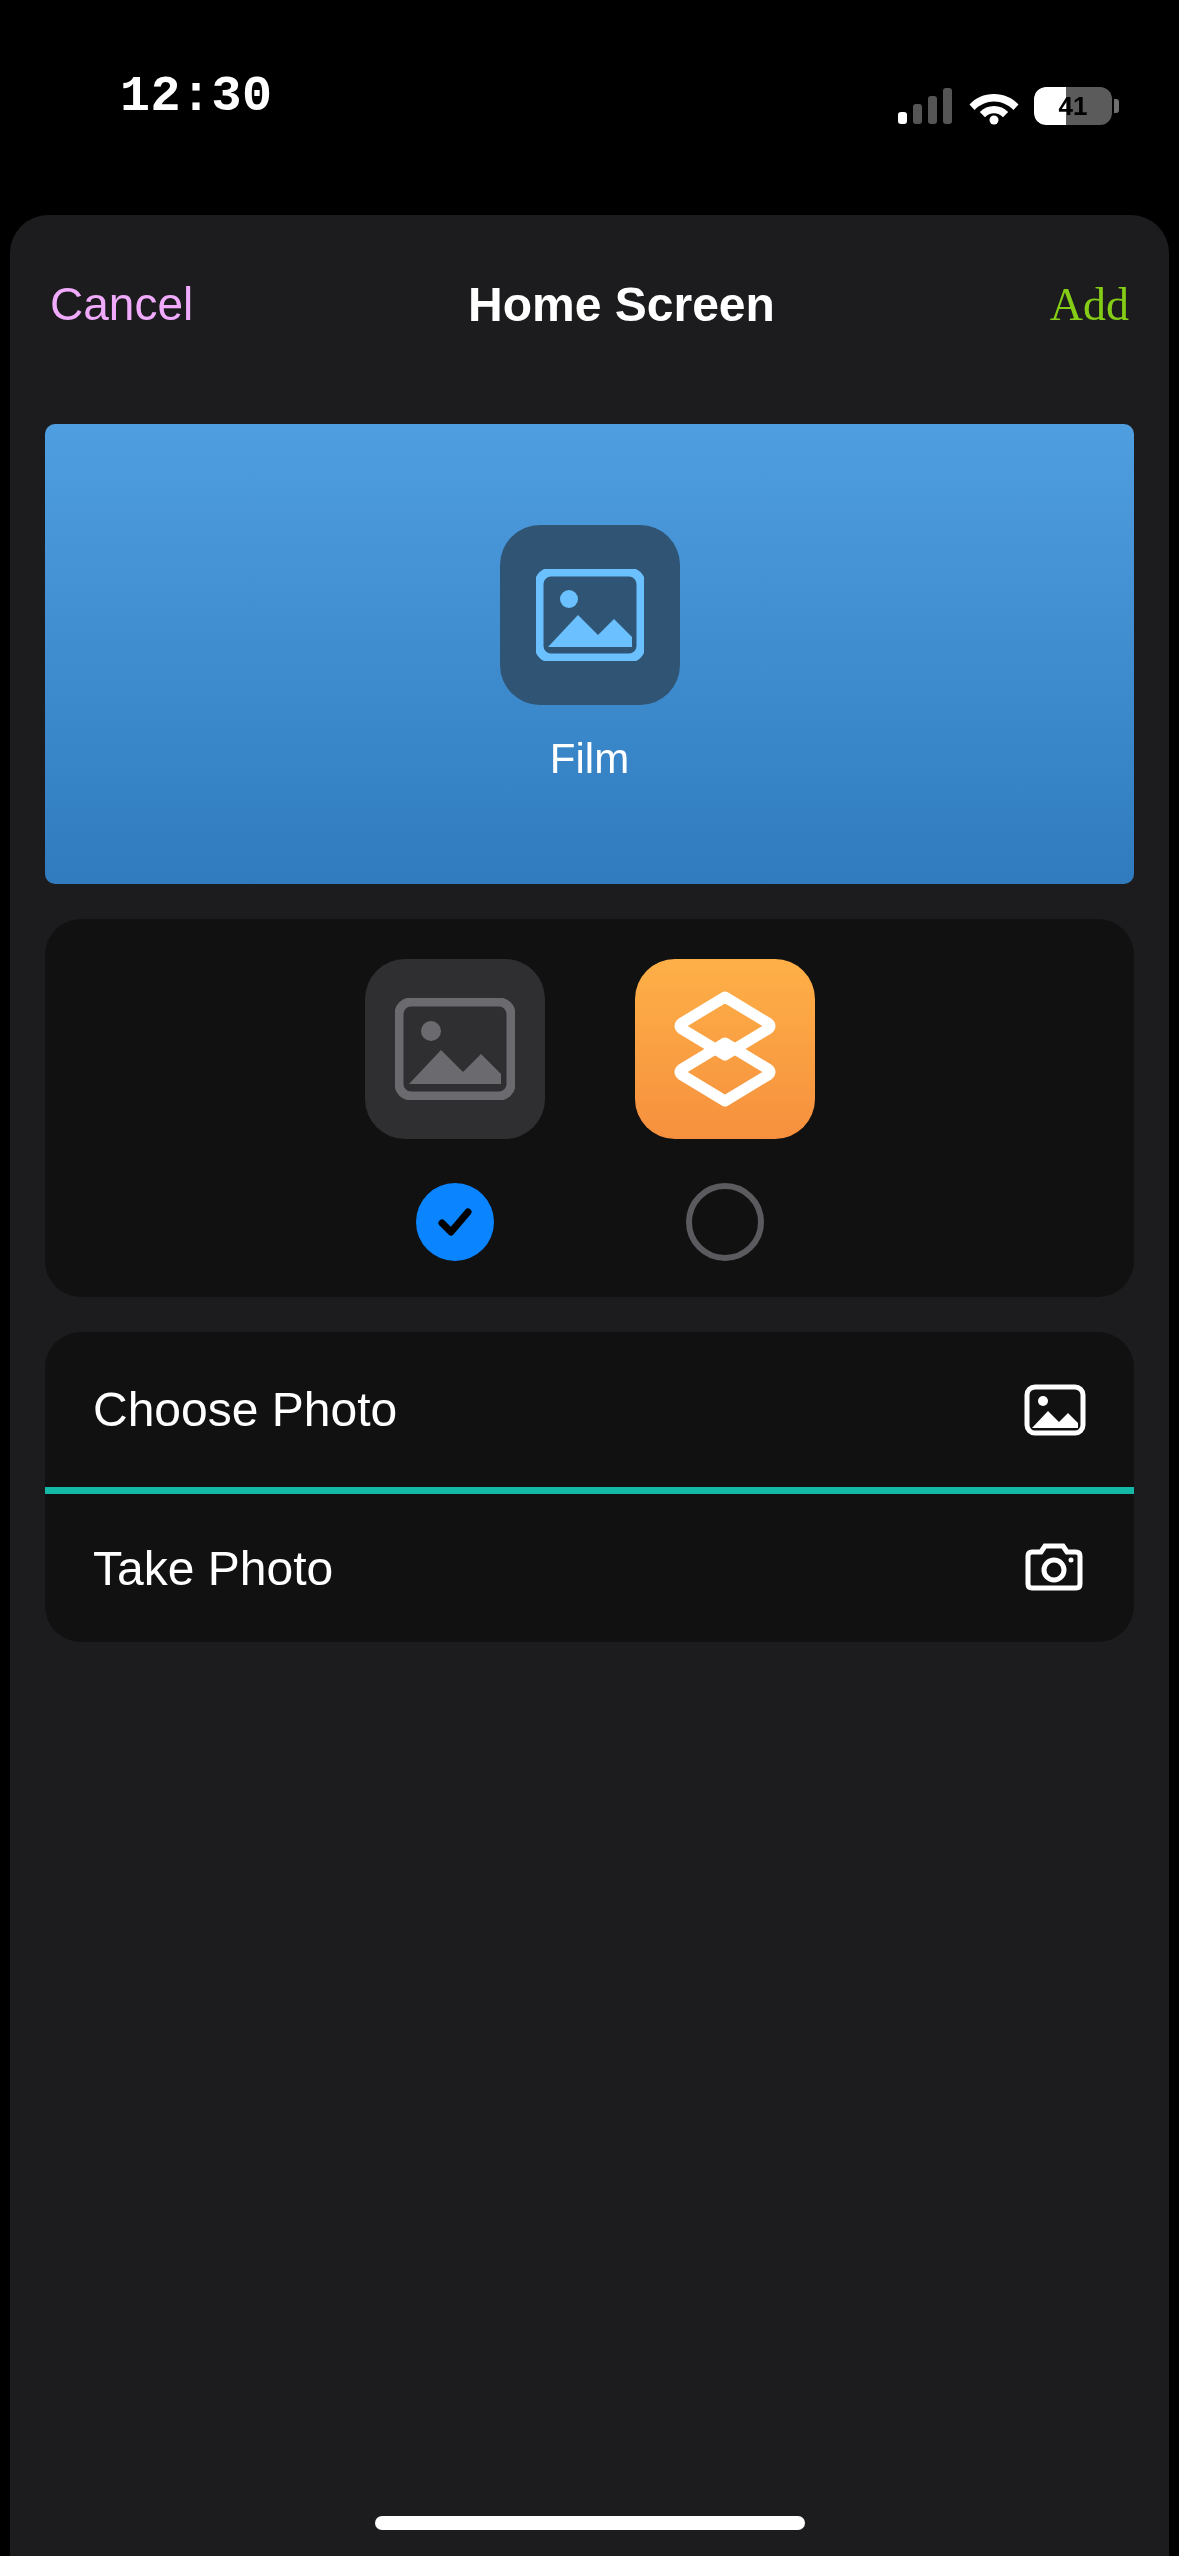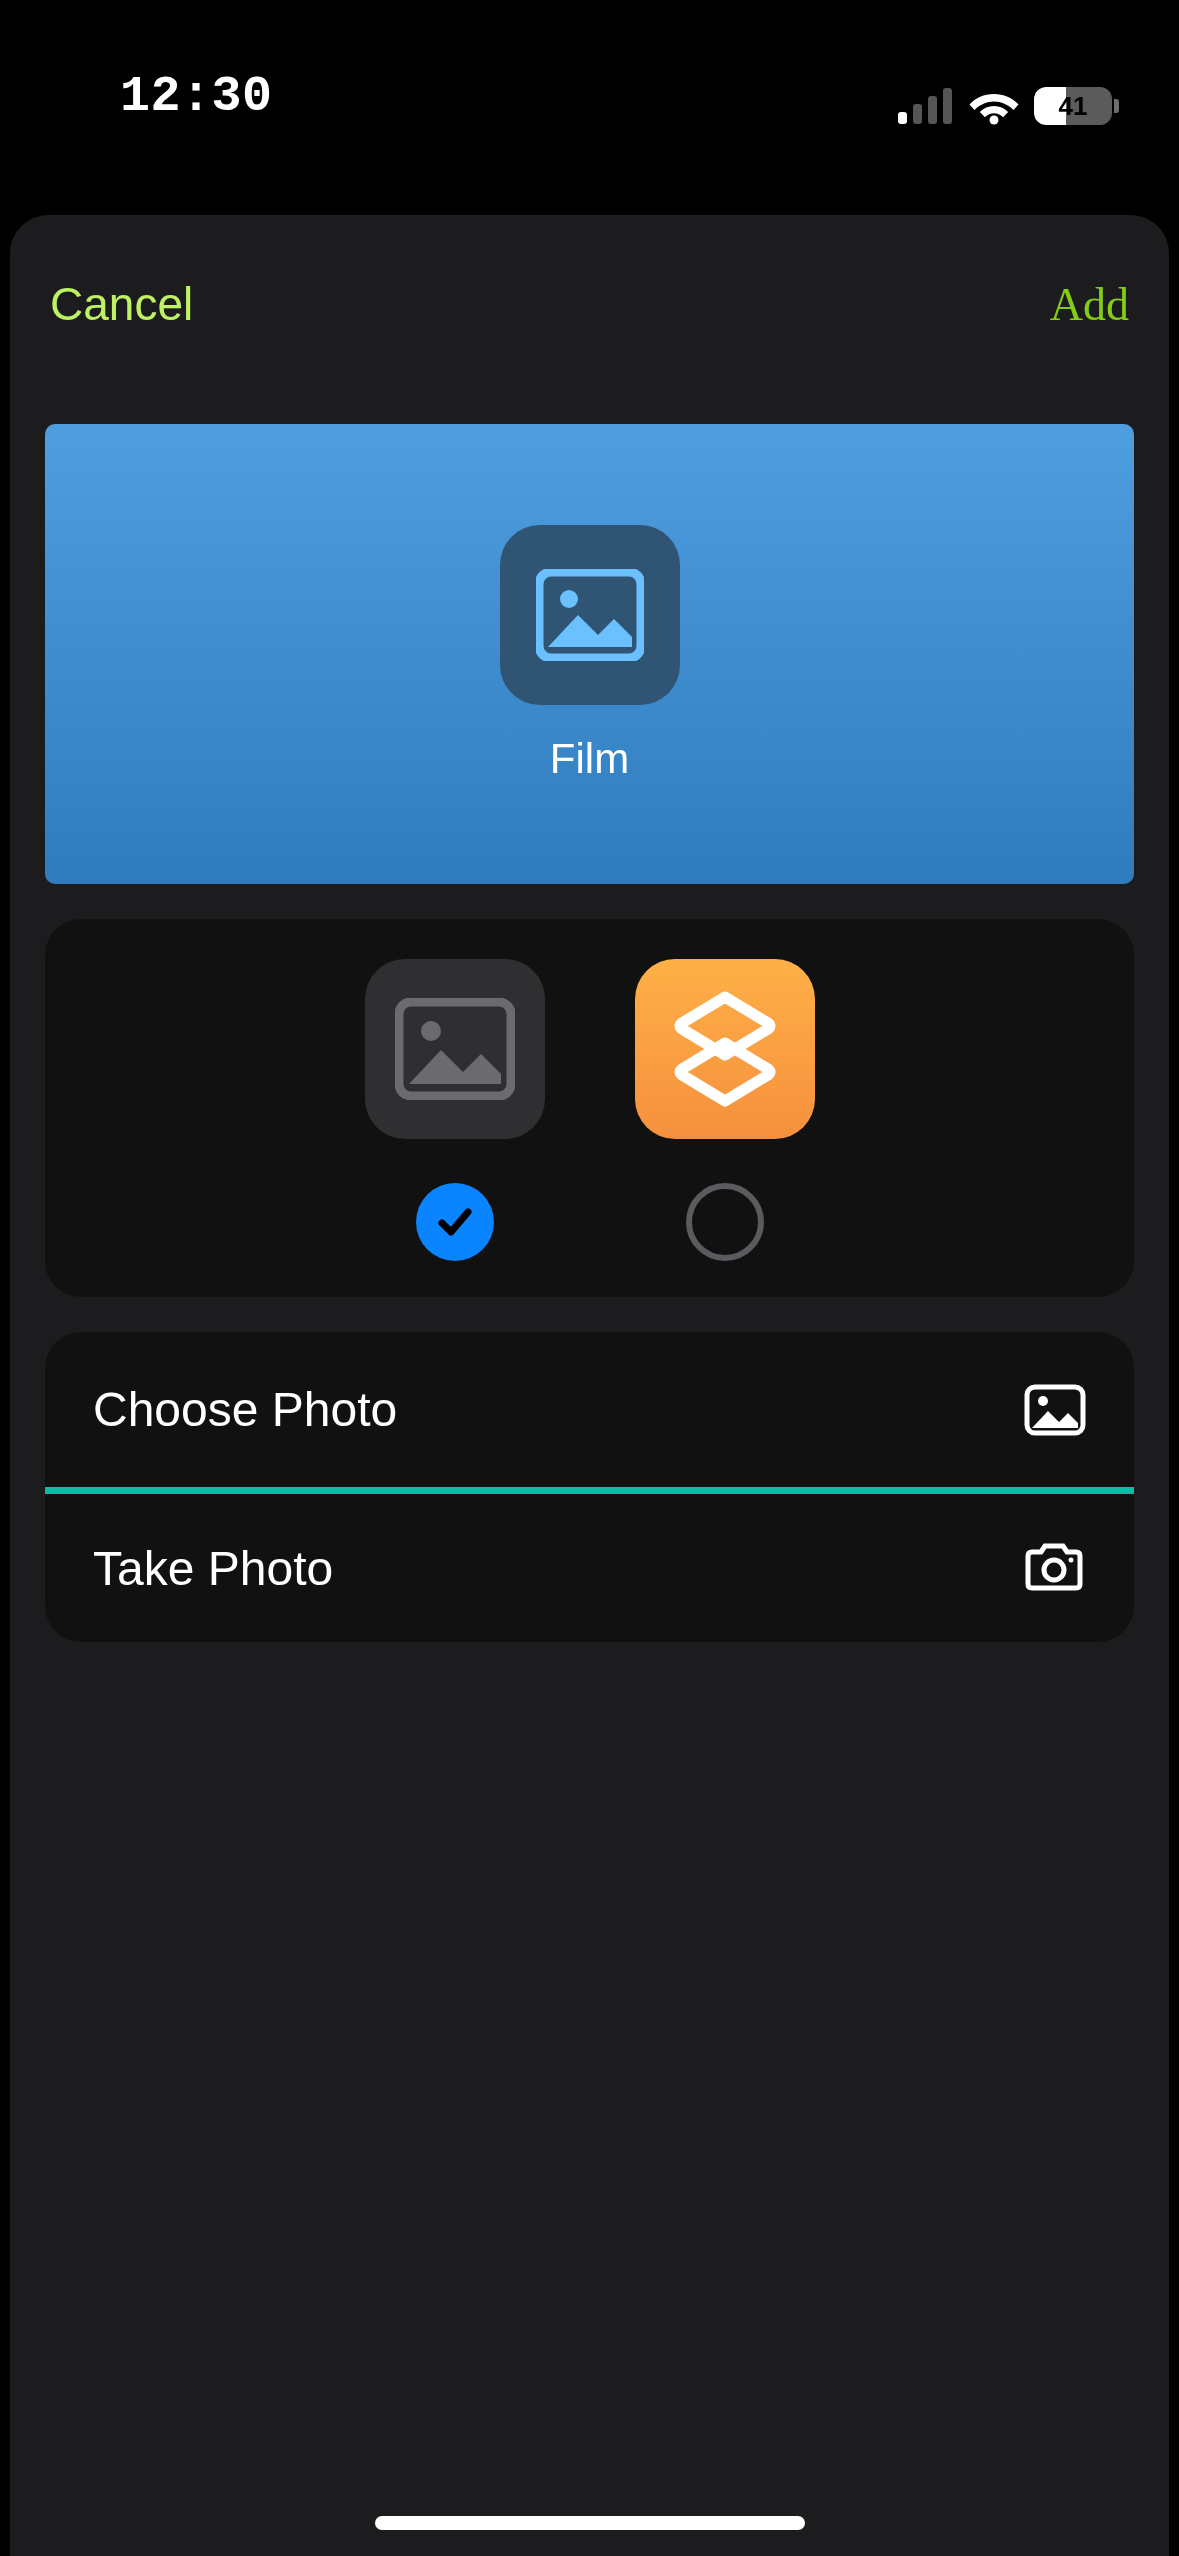--- a/index.html
+++ b/index.html
@@ -107,7 +107,7 @@
       font-size: 46px;
       font-weight: 400;
     }
-    .cancel-btn { color: #bef264; }
+    .cancel-btn { color: #f0abfc; }
     .add-btn { color: #84cc16; font-family: Liberation Serif, serif; }
     .sheet-title {
       font-size: 48px;

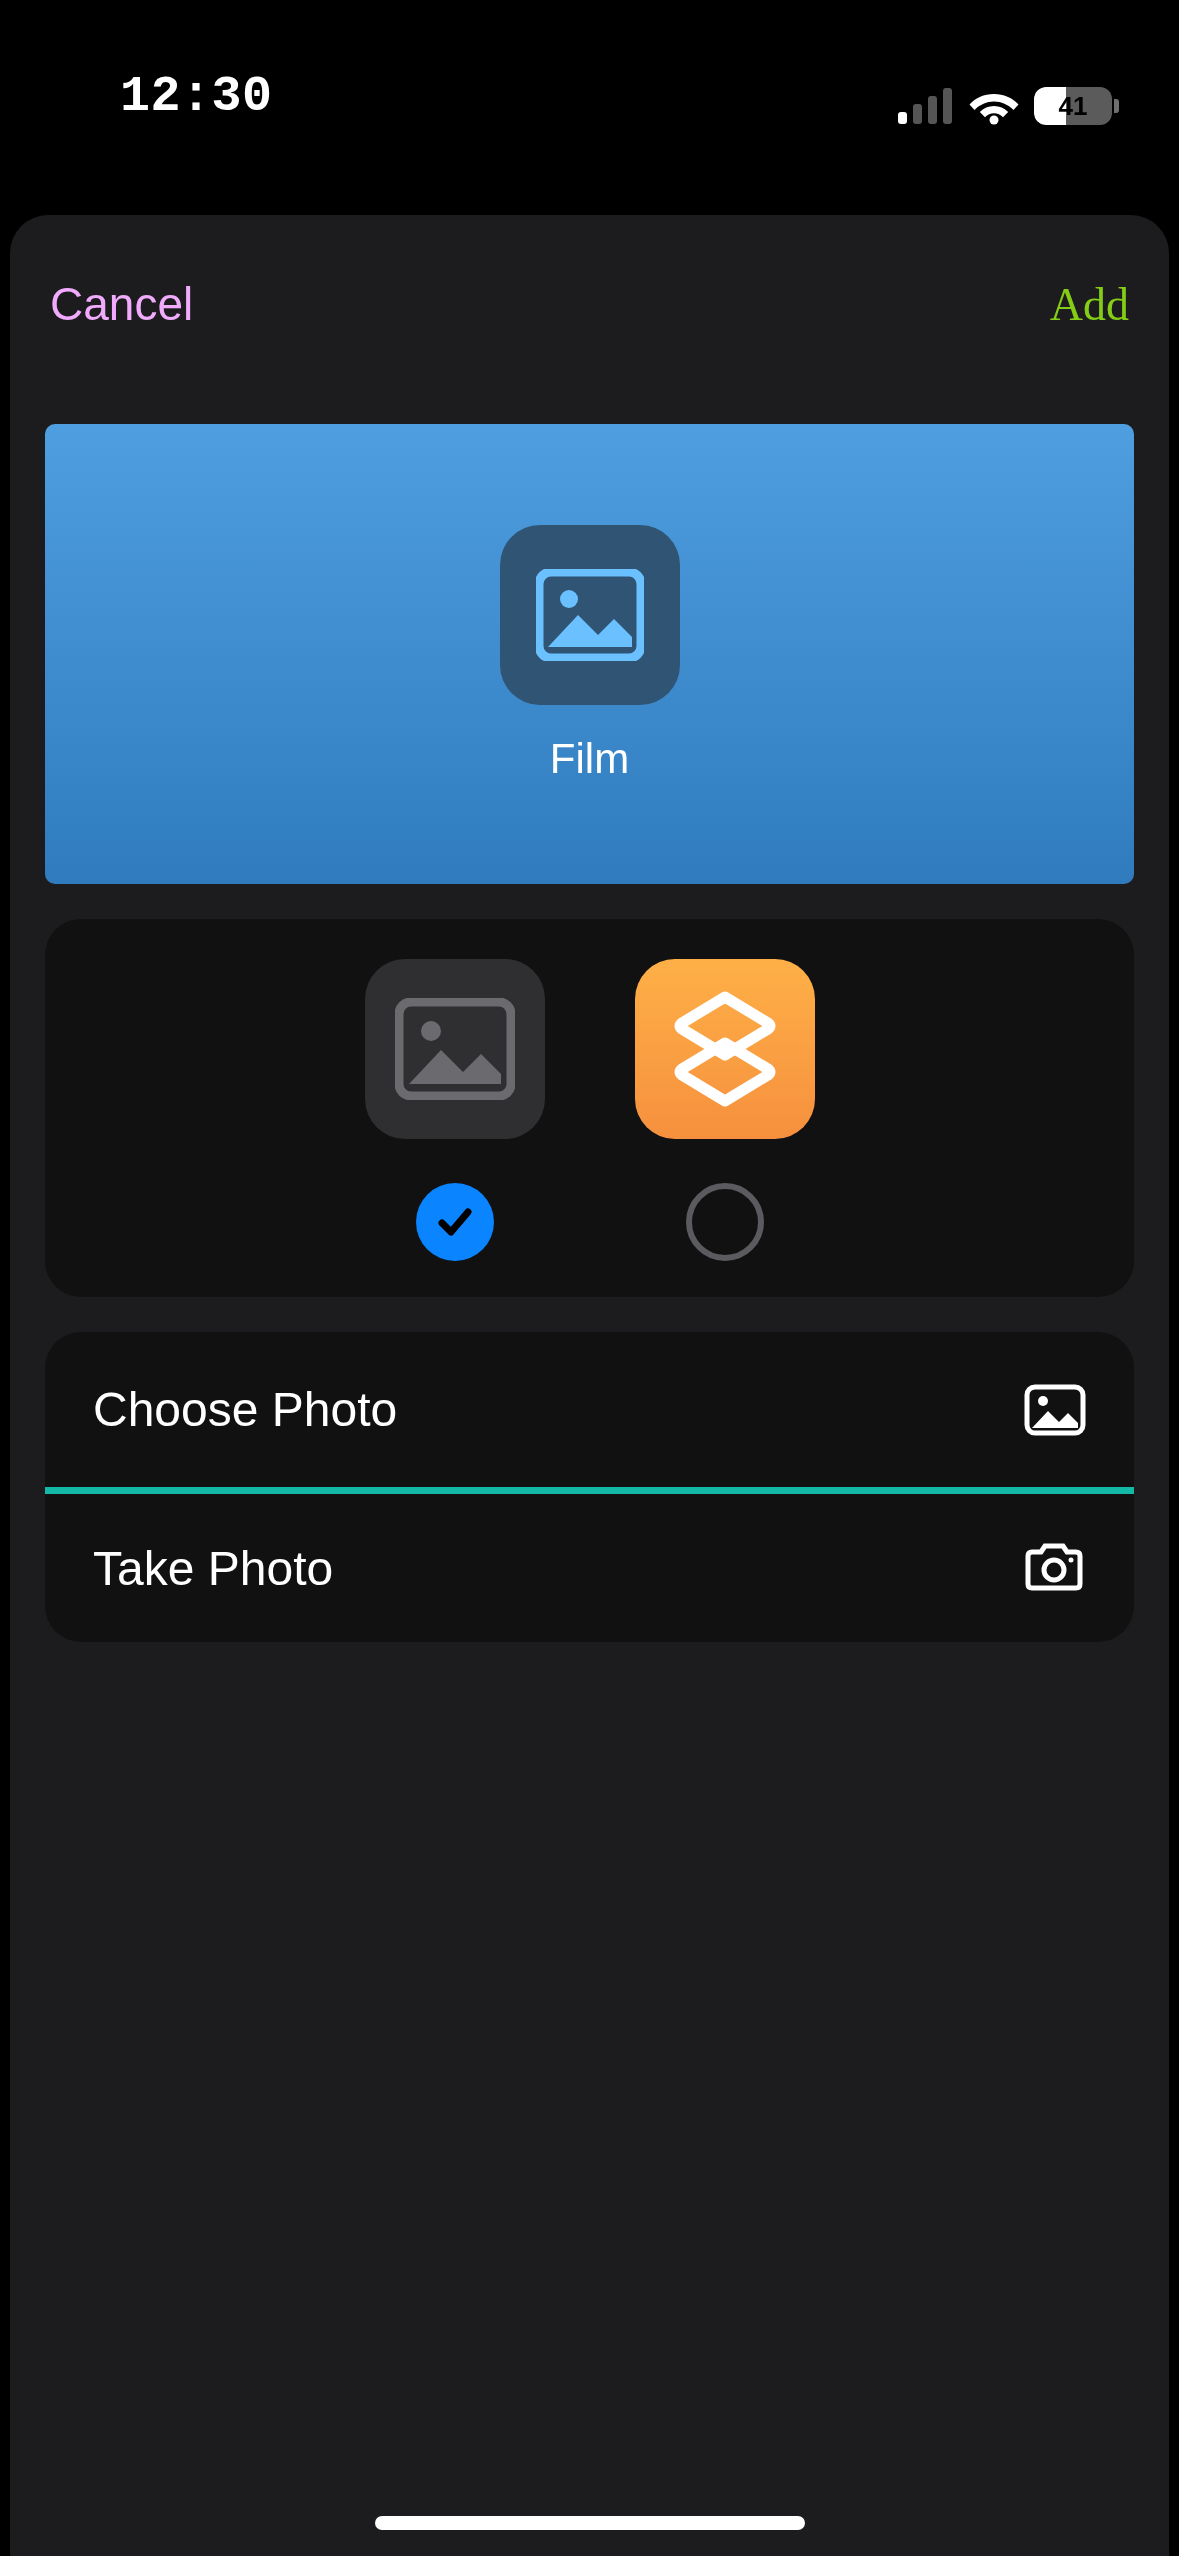--- a/index.html
+++ b/index.html
@@ -259,6 +259,7 @@
 
   <div class="sheet-header">
     <span class="btn cancel-btn">Cancel</span>
+    <span class="sheet-title">Home Screen</span>
     <span class="btn add-btn">Add</span>
   </div>
 

